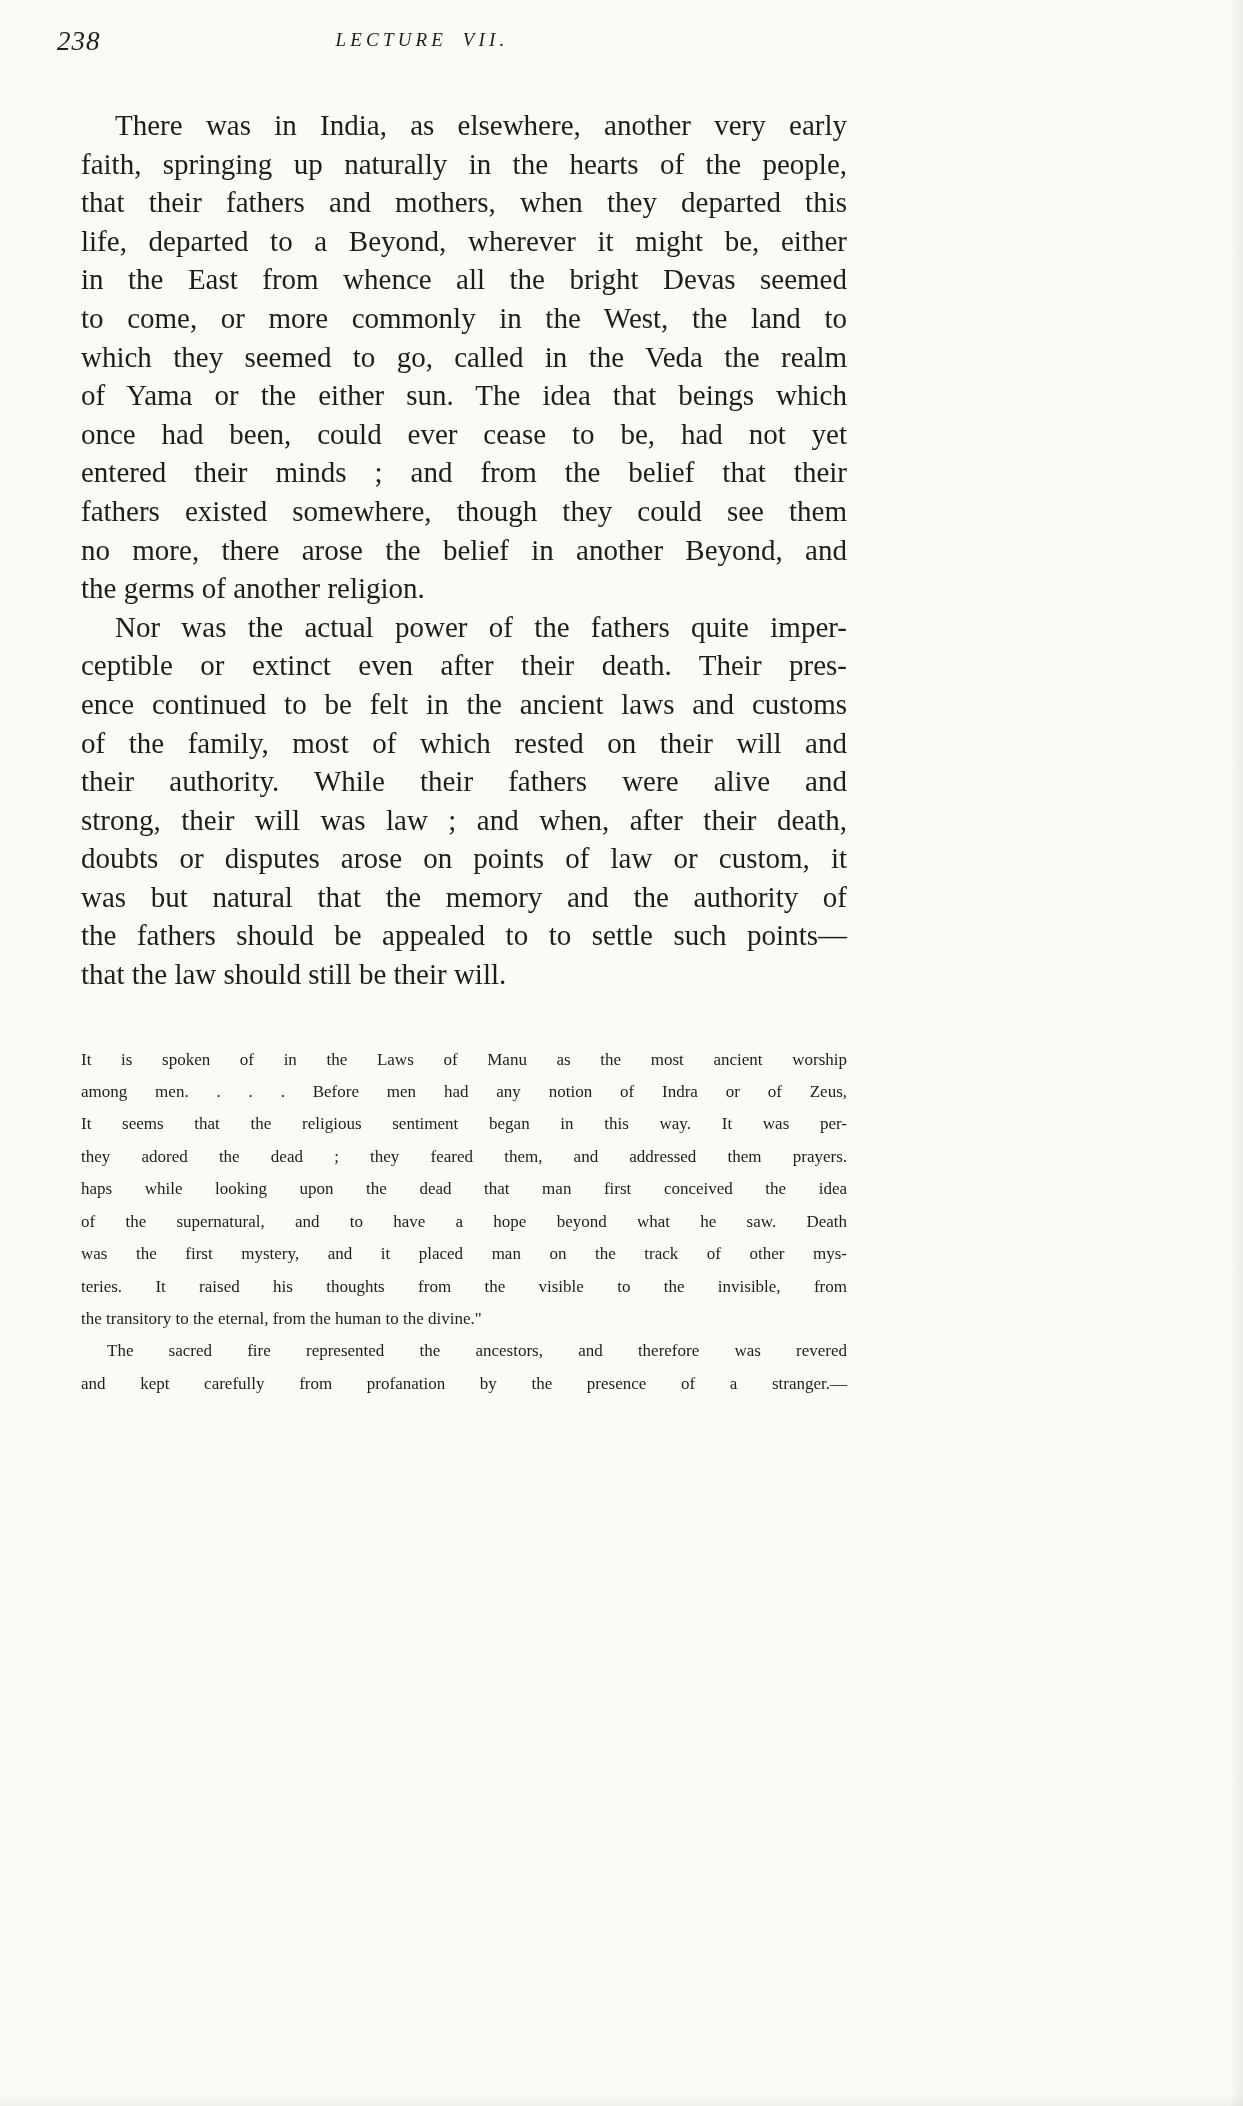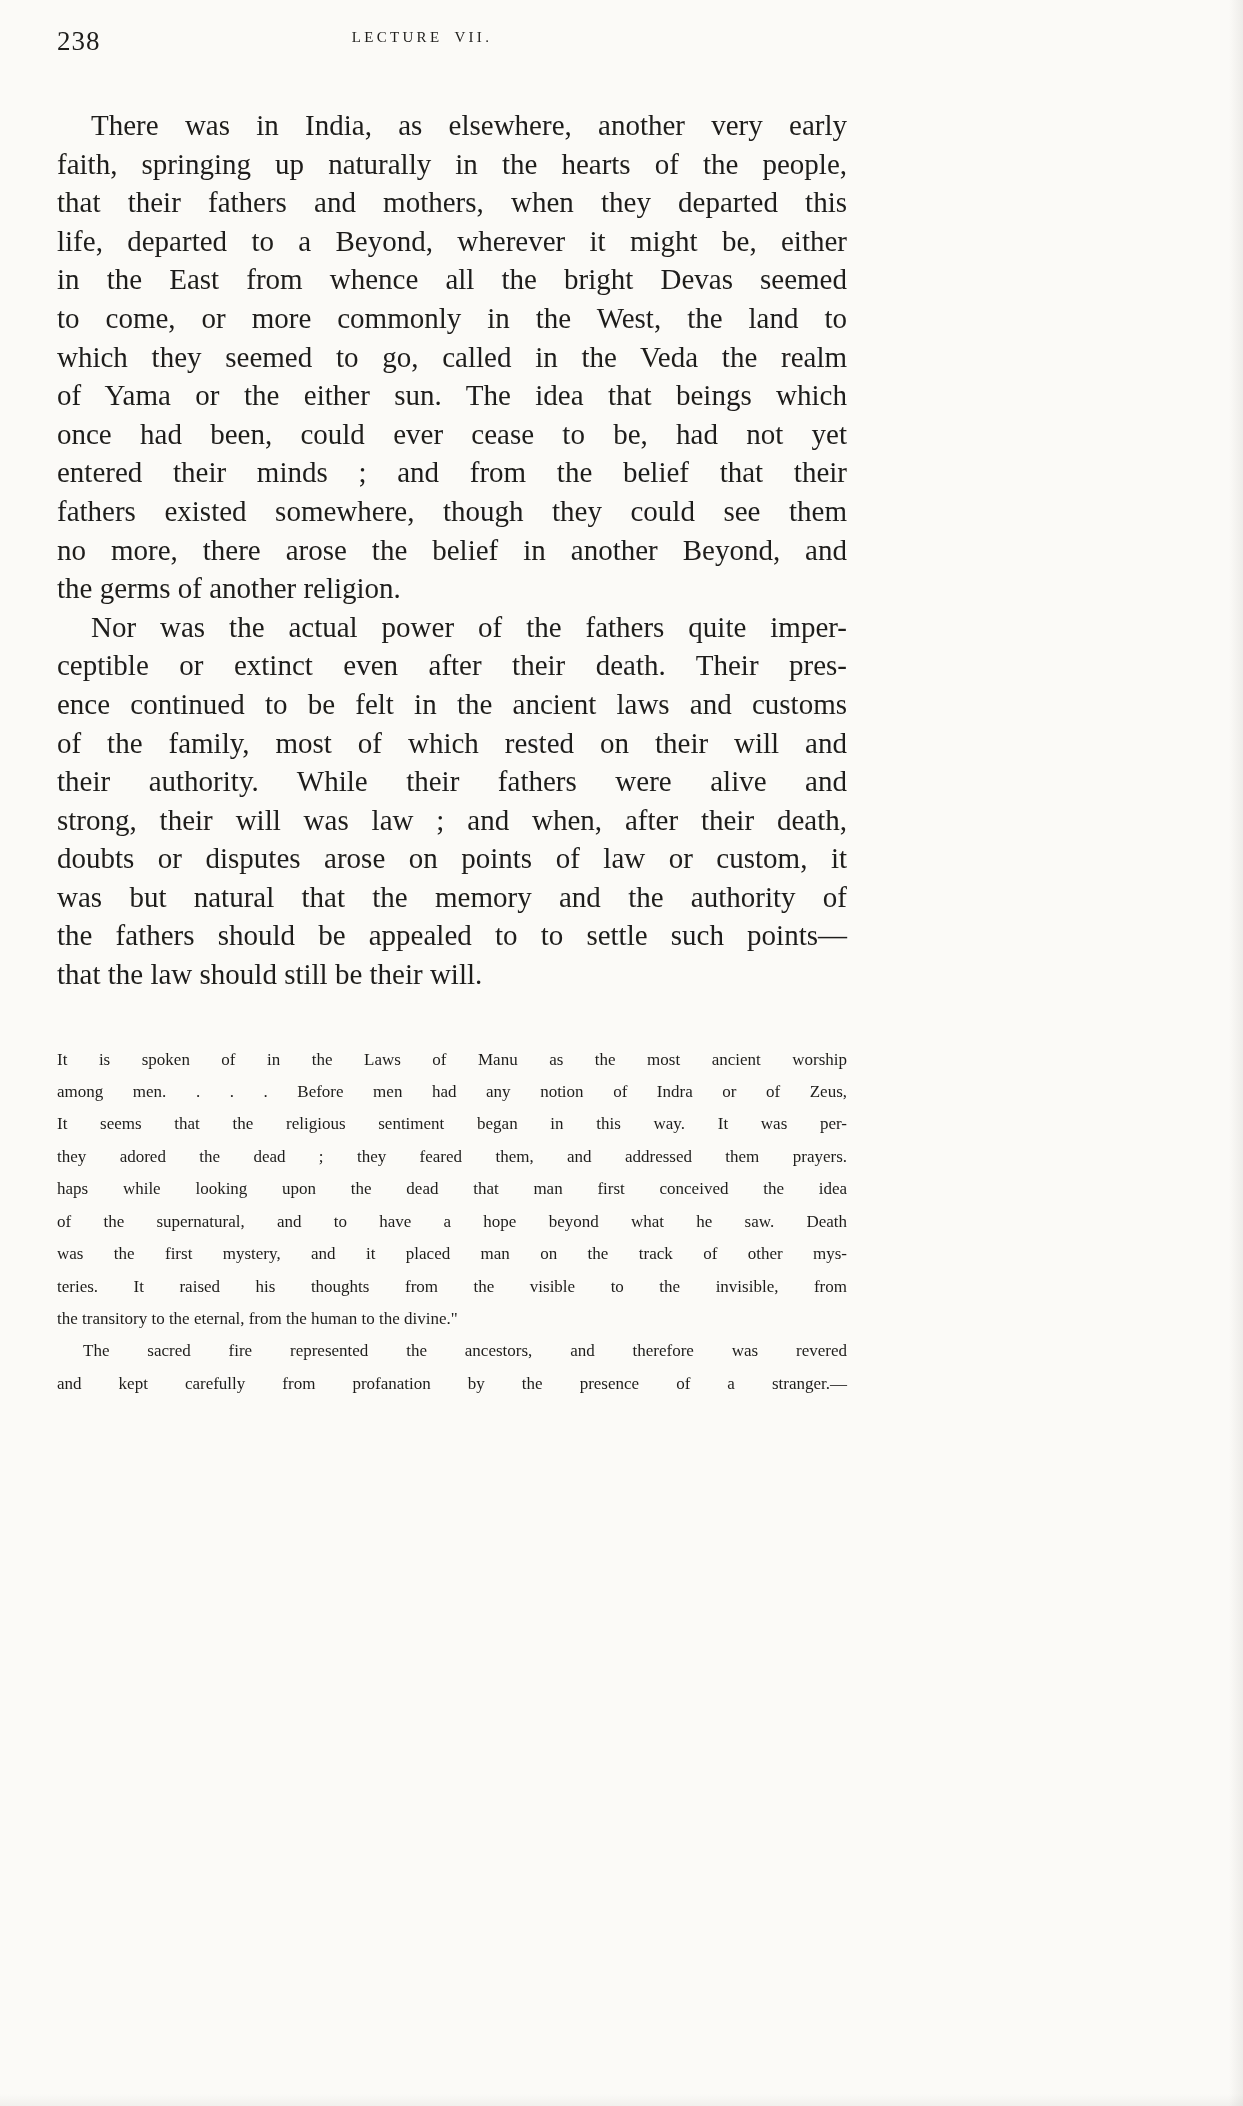--- a/index.html
+++ b/index.html
@@ -42,6 +42,7 @@
   .header-row {
     position: relative;
     height: 40px;
+    font-style: italic;
   }
   .page-number {
     position: absolute;

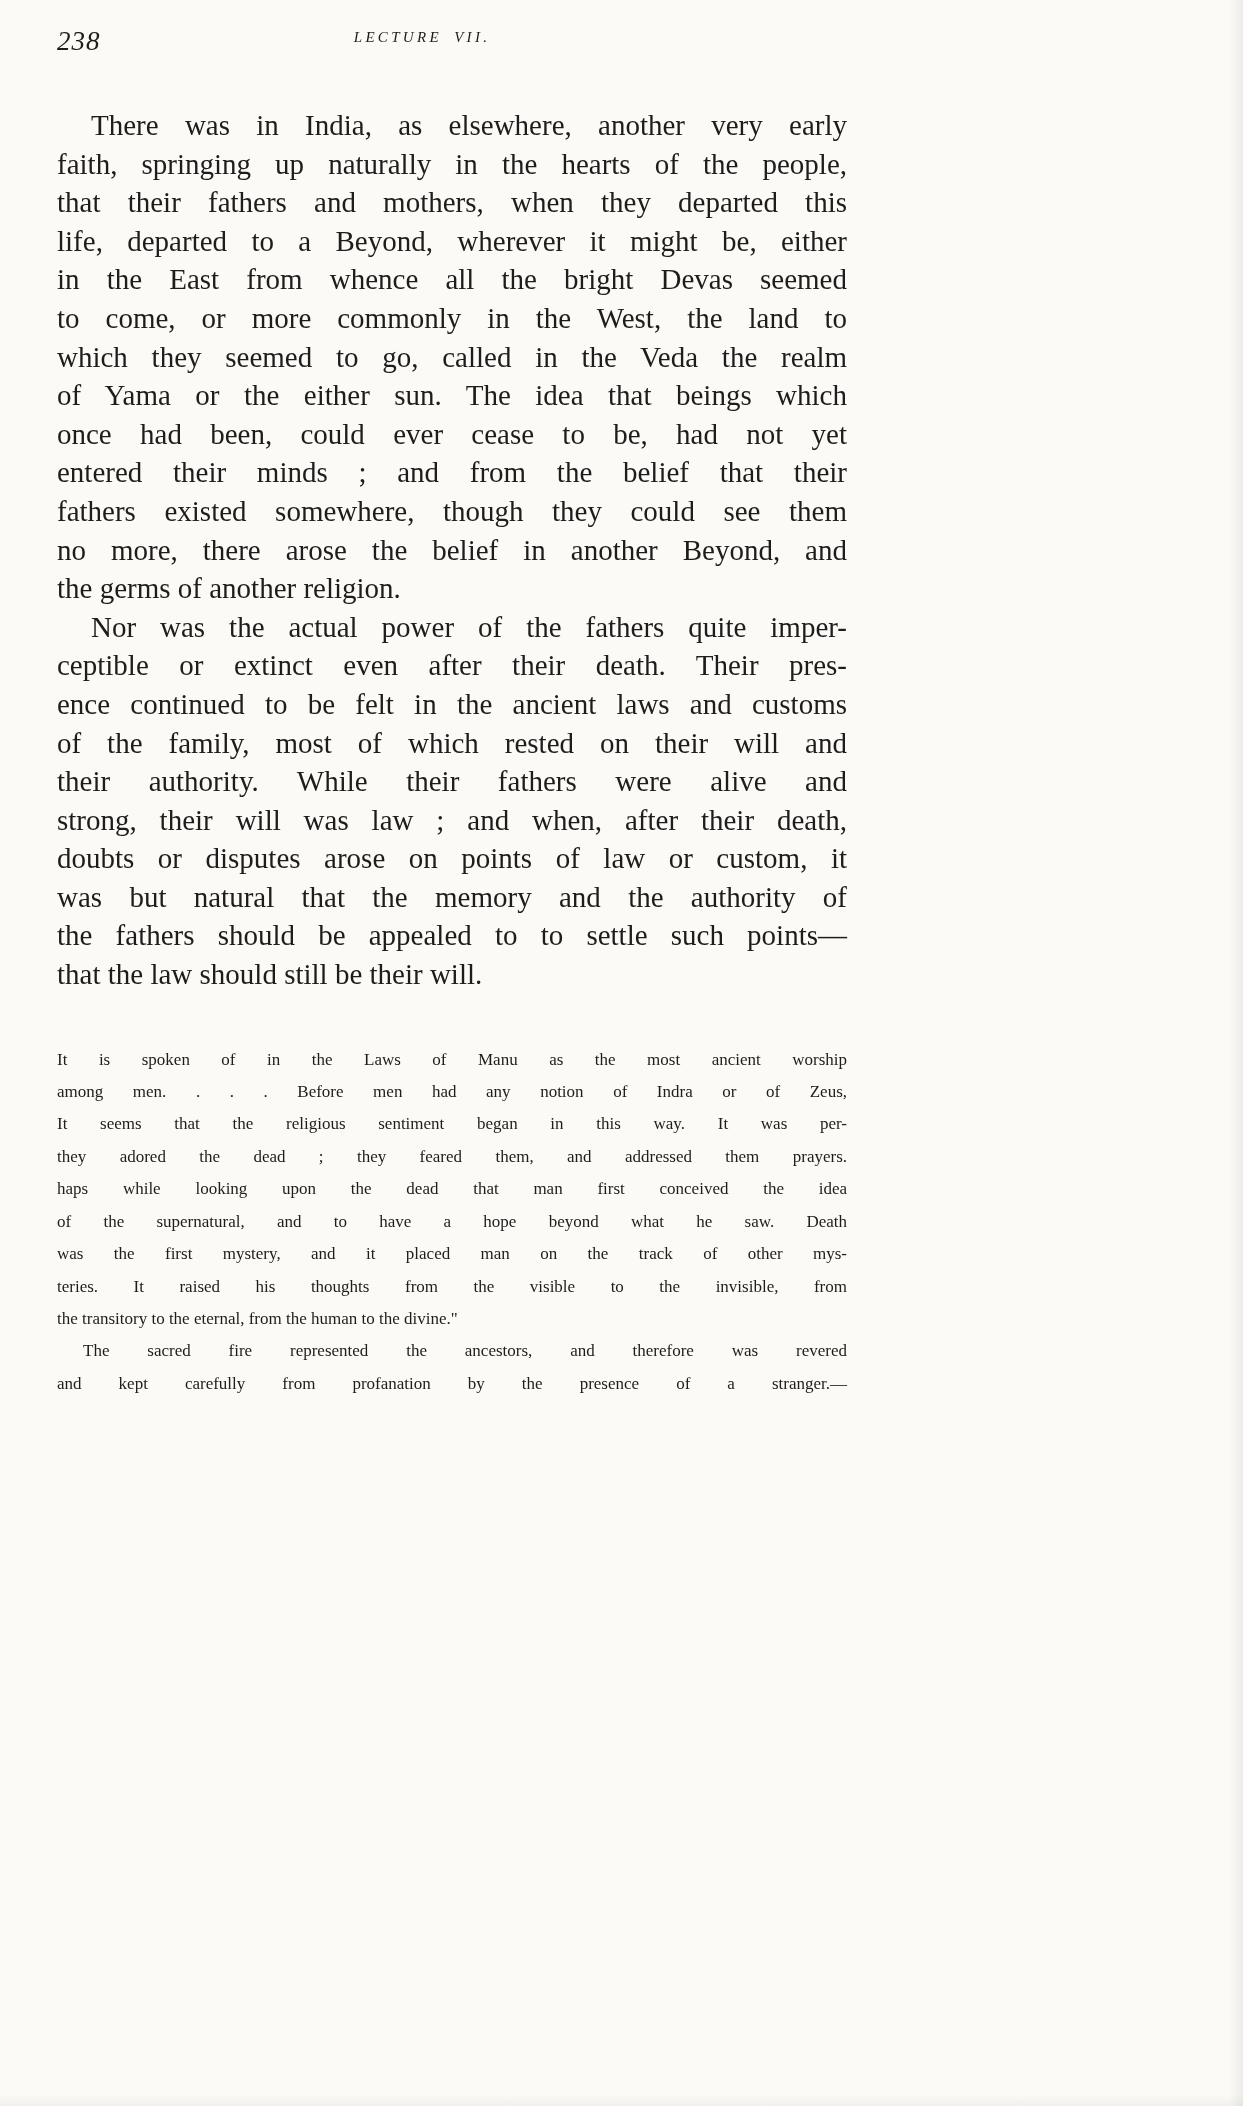--- a/index.html
+++ b/index.html
@@ -57,7 +57,7 @@
     right: 60px;
     top: 5px;
     text-align: center;
-    font-size: 15px;
+    font-size: 19px;
     letter-spacing: 0.22em;
     word-spacing: 0.35em;
   }

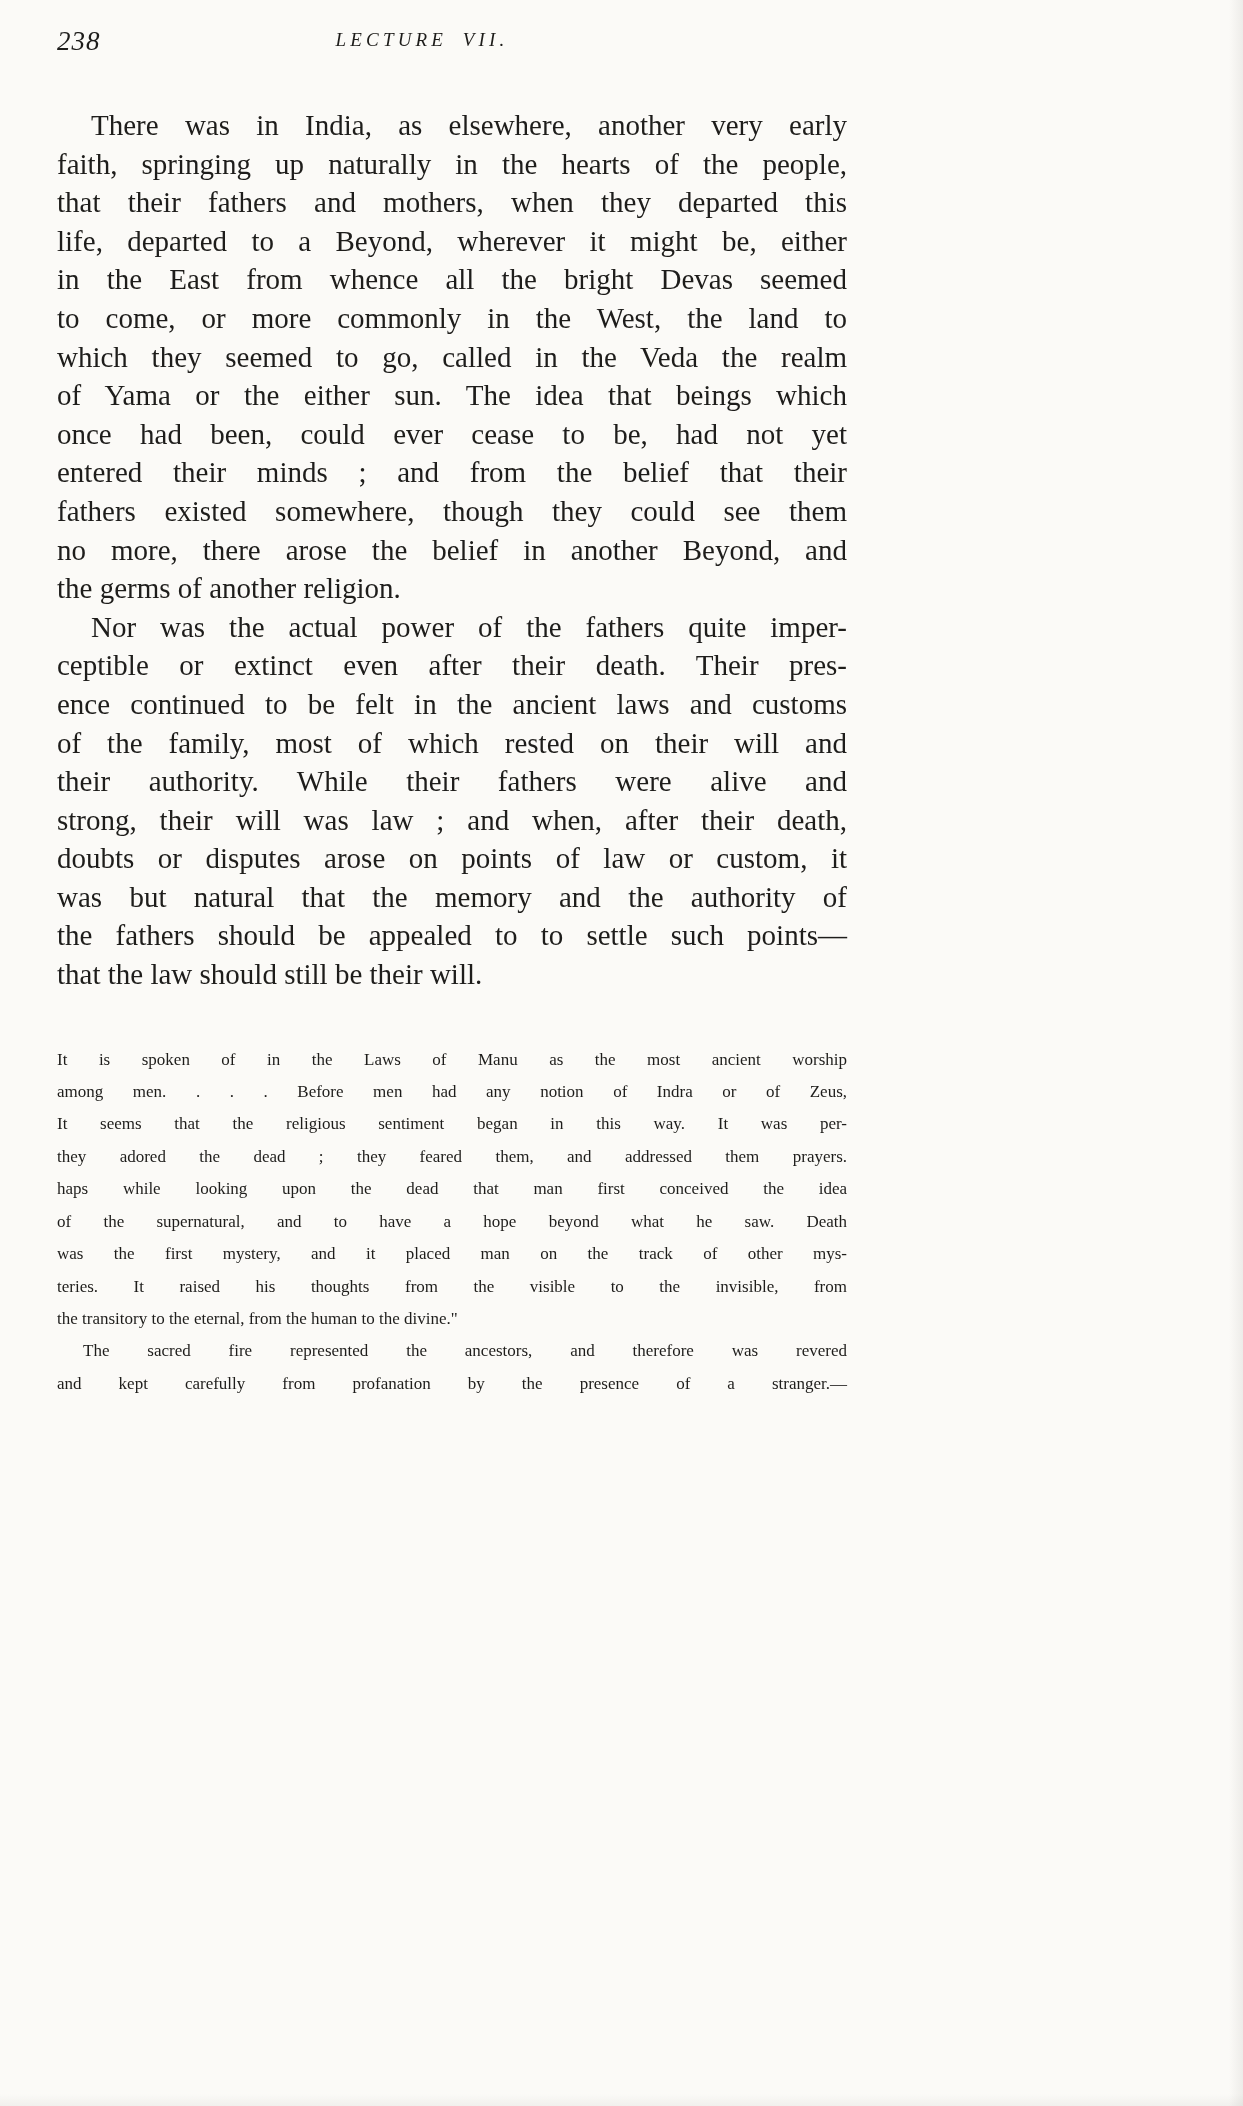--- a/index.html
+++ b/index.html
@@ -66,6 +66,7 @@
   .line {
     text-align: justify;
     text-align-last: justify;
+    margin-left: 24px;
   }
   .line.last {
     text-align-last: left;

